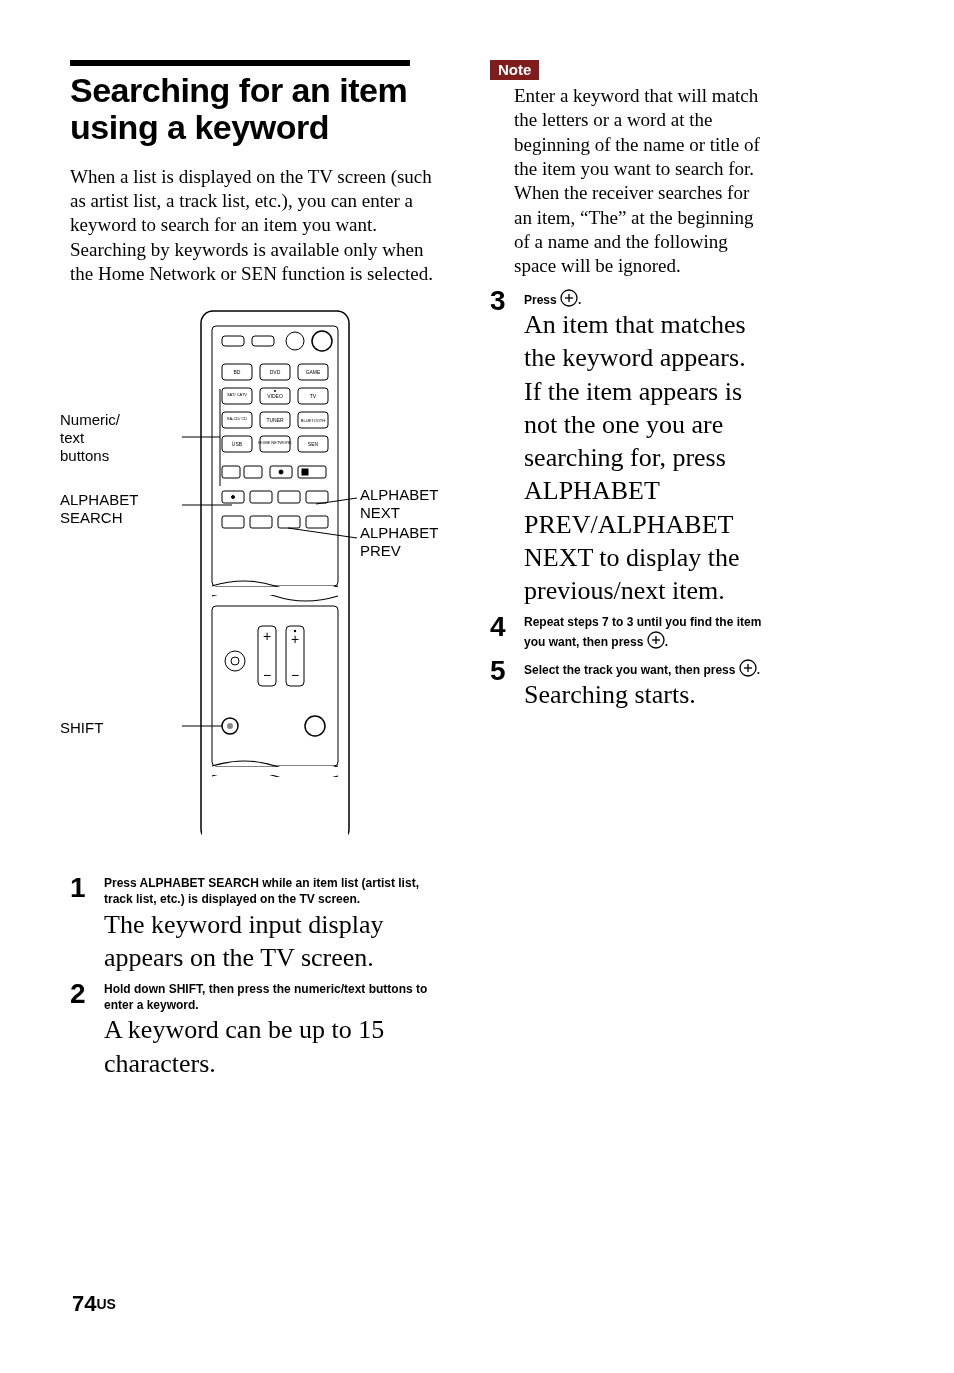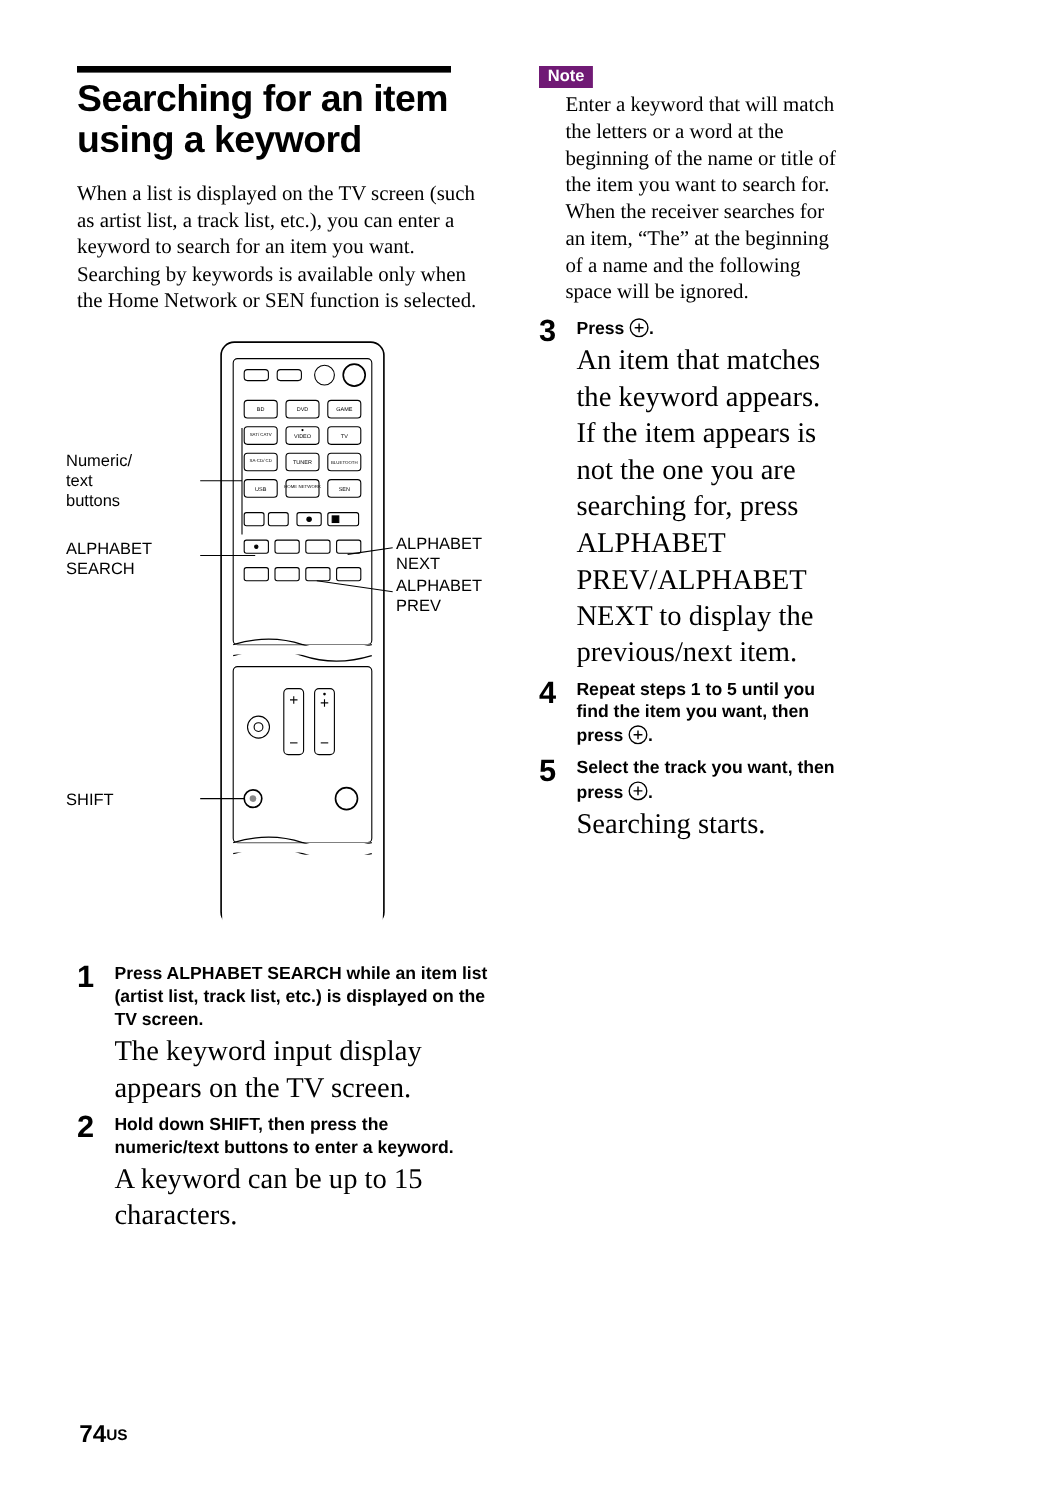--- a/index.html
+++ b/index.html
@@ -28,7 +28,7 @@
   .step-body .strong { font-family: Arial, Helvetica, sans-serif; font-weight: 700; font-size: 16px; line-height: 1.3; display: block; }
   .step-body .plain { font-family: "Times New Roman", Times, serif; font-weight: 400; font-size: 26px; display: block; }
 
-  .note-badge { display: inline-block; background: #701a75; color: #fff; font-family: Arial, Helvetica, sans-serif; font-weight: 700; font-size: 15px; padding: 1px 8px 2px 8px; margin-bottom: 4px; }
+  .note-badge { display: inline-block; background: #7f1d1d; color: #fff; font-family: Arial, Helvetica, sans-serif; font-weight: 700; font-size: 15px; padding: 1px 8px 2px 8px; margin-bottom: 4px; }
   .note-text { font-size: 19px; line-height: 1.28; margin-bottom: 10px; margin-left: 24px; }
 
   .enter-icon { display: inline-block; vertical-align: -3px; }

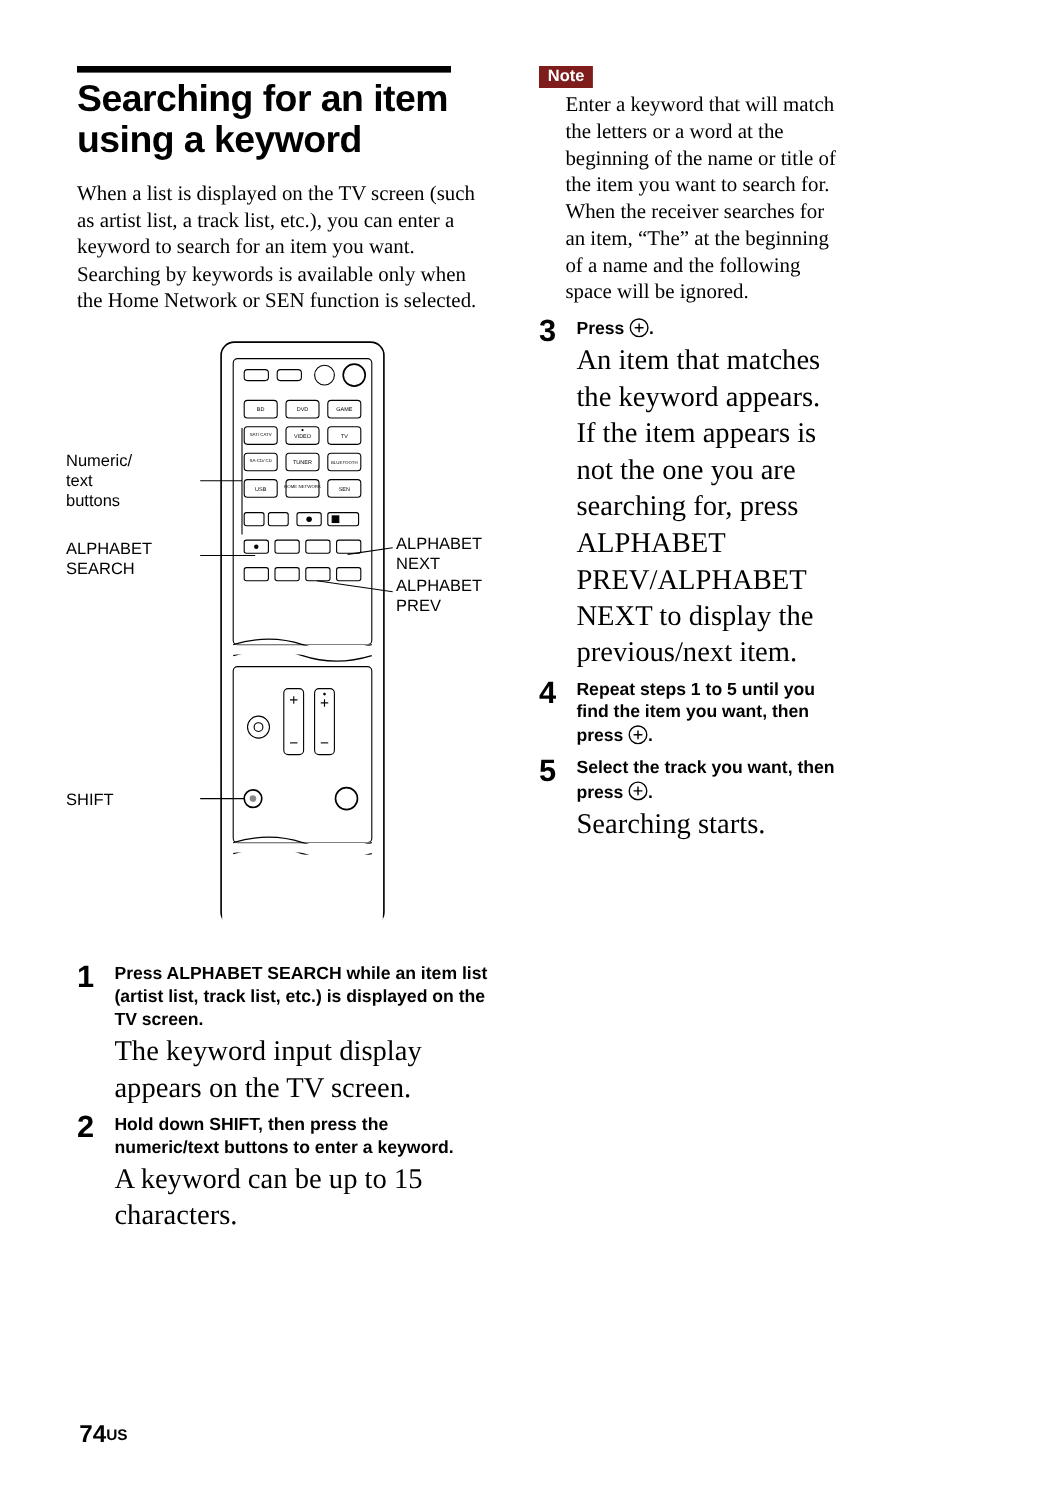--- a/index.html
+++ b/index.html
@@ -25,7 +25,7 @@
   .step { display: flex; align-items: flex-start; margin-bottom: 8px; }
   .step-num { font-family: Arial, Helvetica, sans-serif; font-weight: 900; font-size: 28px; width: 34px; line-height: 1; flex-shrink: 0; margin-top: -2px; }
   .step-body { flex: 1; font-size: 19px; line-height: 1.28; }
-  .step-body .strong { font-family: Arial, Helvetica, sans-serif; font-weight: 700; font-size: 16px; line-height: 1.3; display: block; }
+  .step-body .strong { font-family: Arial, Helvetica, sans-serif; font-weight: 700; font-size: 12px; line-height: 1.3; display: block; }
   .step-body .plain { font-family: "Times New Roman", Times, serif; font-weight: 400; font-size: 26px; display: block; }
 
   .note-badge { display: inline-block; background: #7f1d1d; color: #fff; font-family: Arial, Helvetica, sans-serif; font-weight: 700; font-size: 15px; padding: 1px 8px 2px 8px; margin-bottom: 4px; }

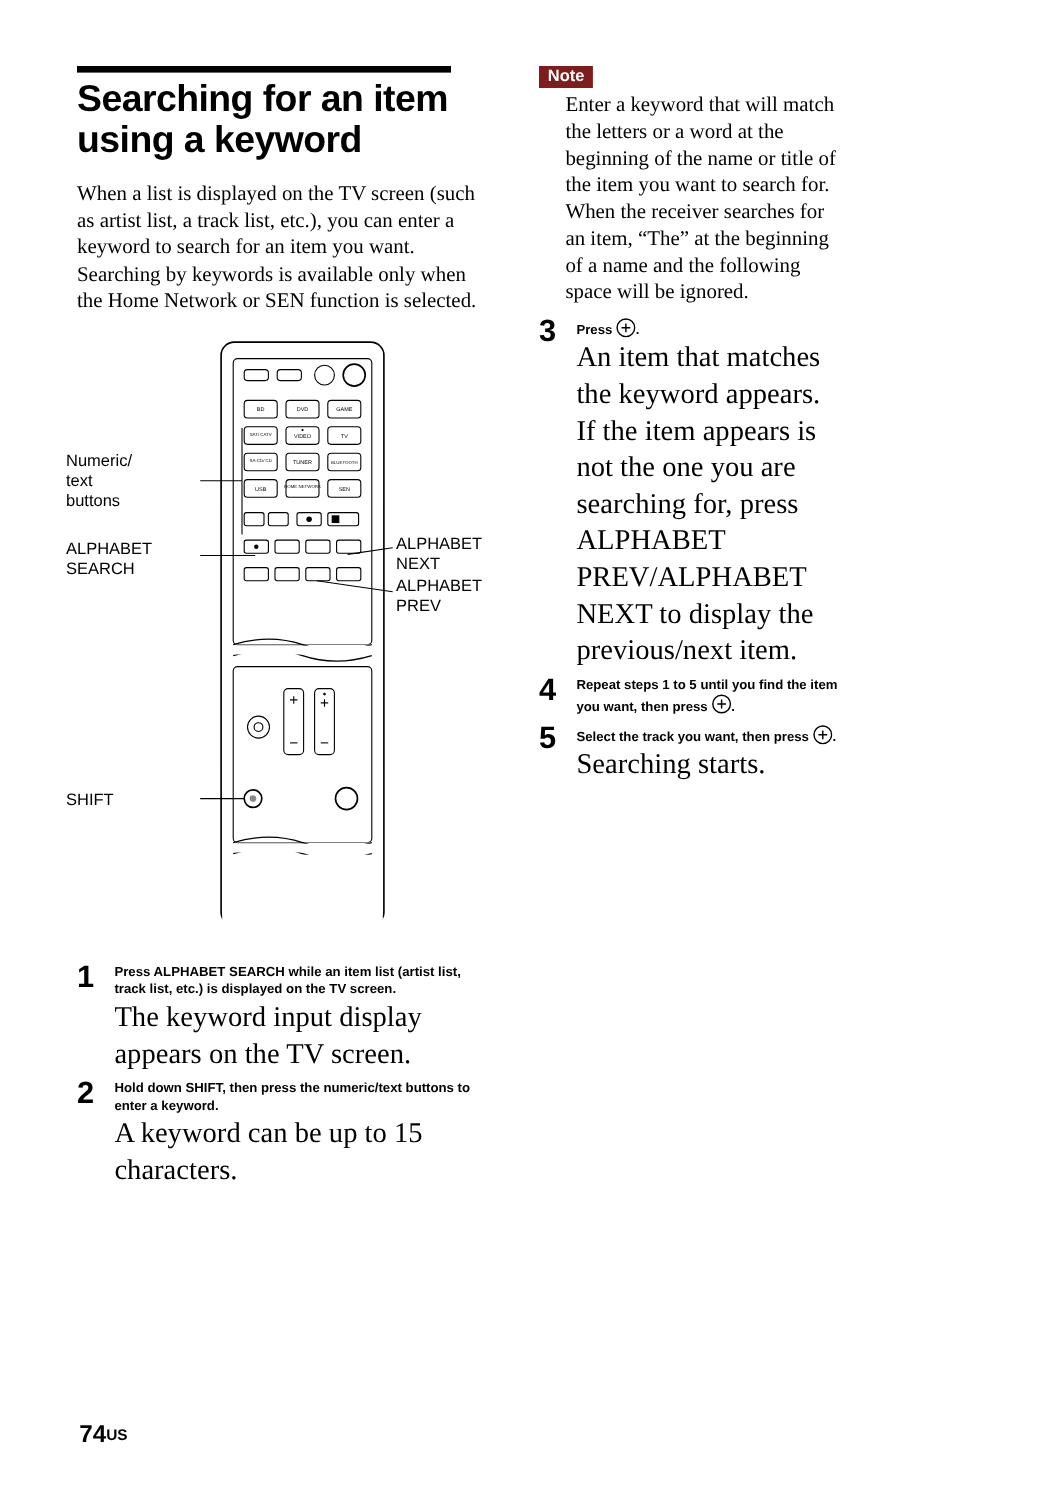--- a/index.html
+++ b/index.html
@@ -206,7 +206,7 @@
         <div class="step-num">4</div>
         <div class="step-body">
           <span class="strong">
-            <span>Repeat steps 1 to 5 until you find the item you want, then press </span><svg class="enter-icon" width="18" height="18">
+            <span>Repeat steps 7 to 3 until you find the item you want, then press </span><svg class="enter-icon" width="18" height="18">
                 <circle cx="9" cy="9" r="8" fill="none" stroke="#000" stroke-width="1.3"></circle>
                 <line x1="9" y1="5" x2="9" y2="13" stroke="#000" stroke-width="1.3"></line>
                 <line x1="5" y1="9" x2="13" y2="9" stroke="#000" stroke-width="1.3"></line>

